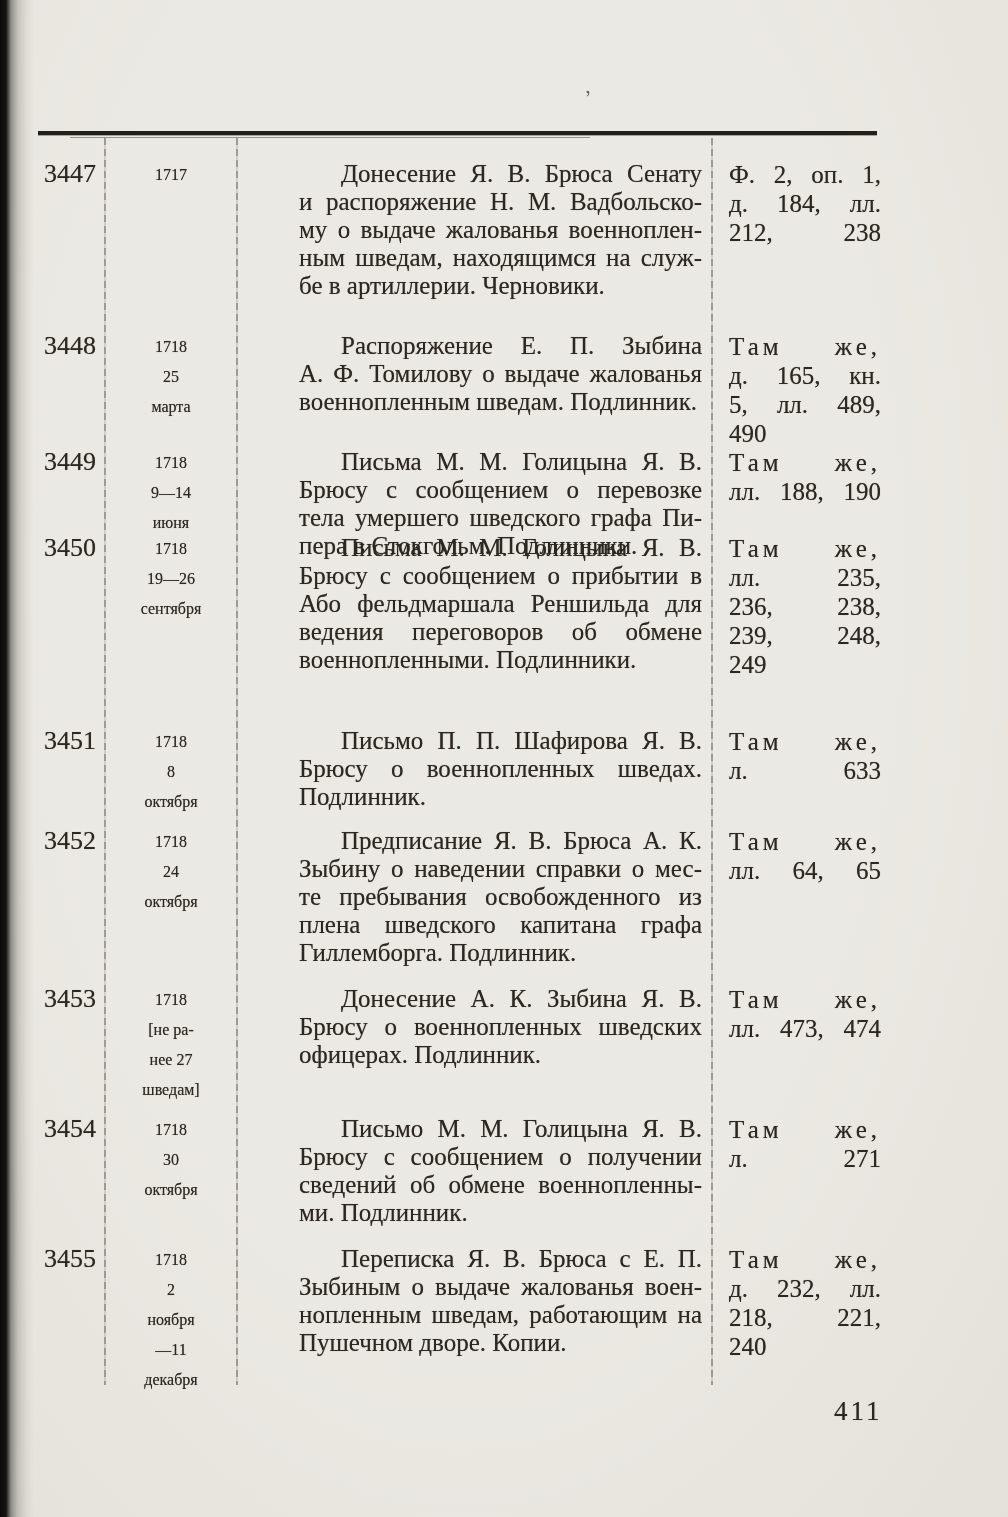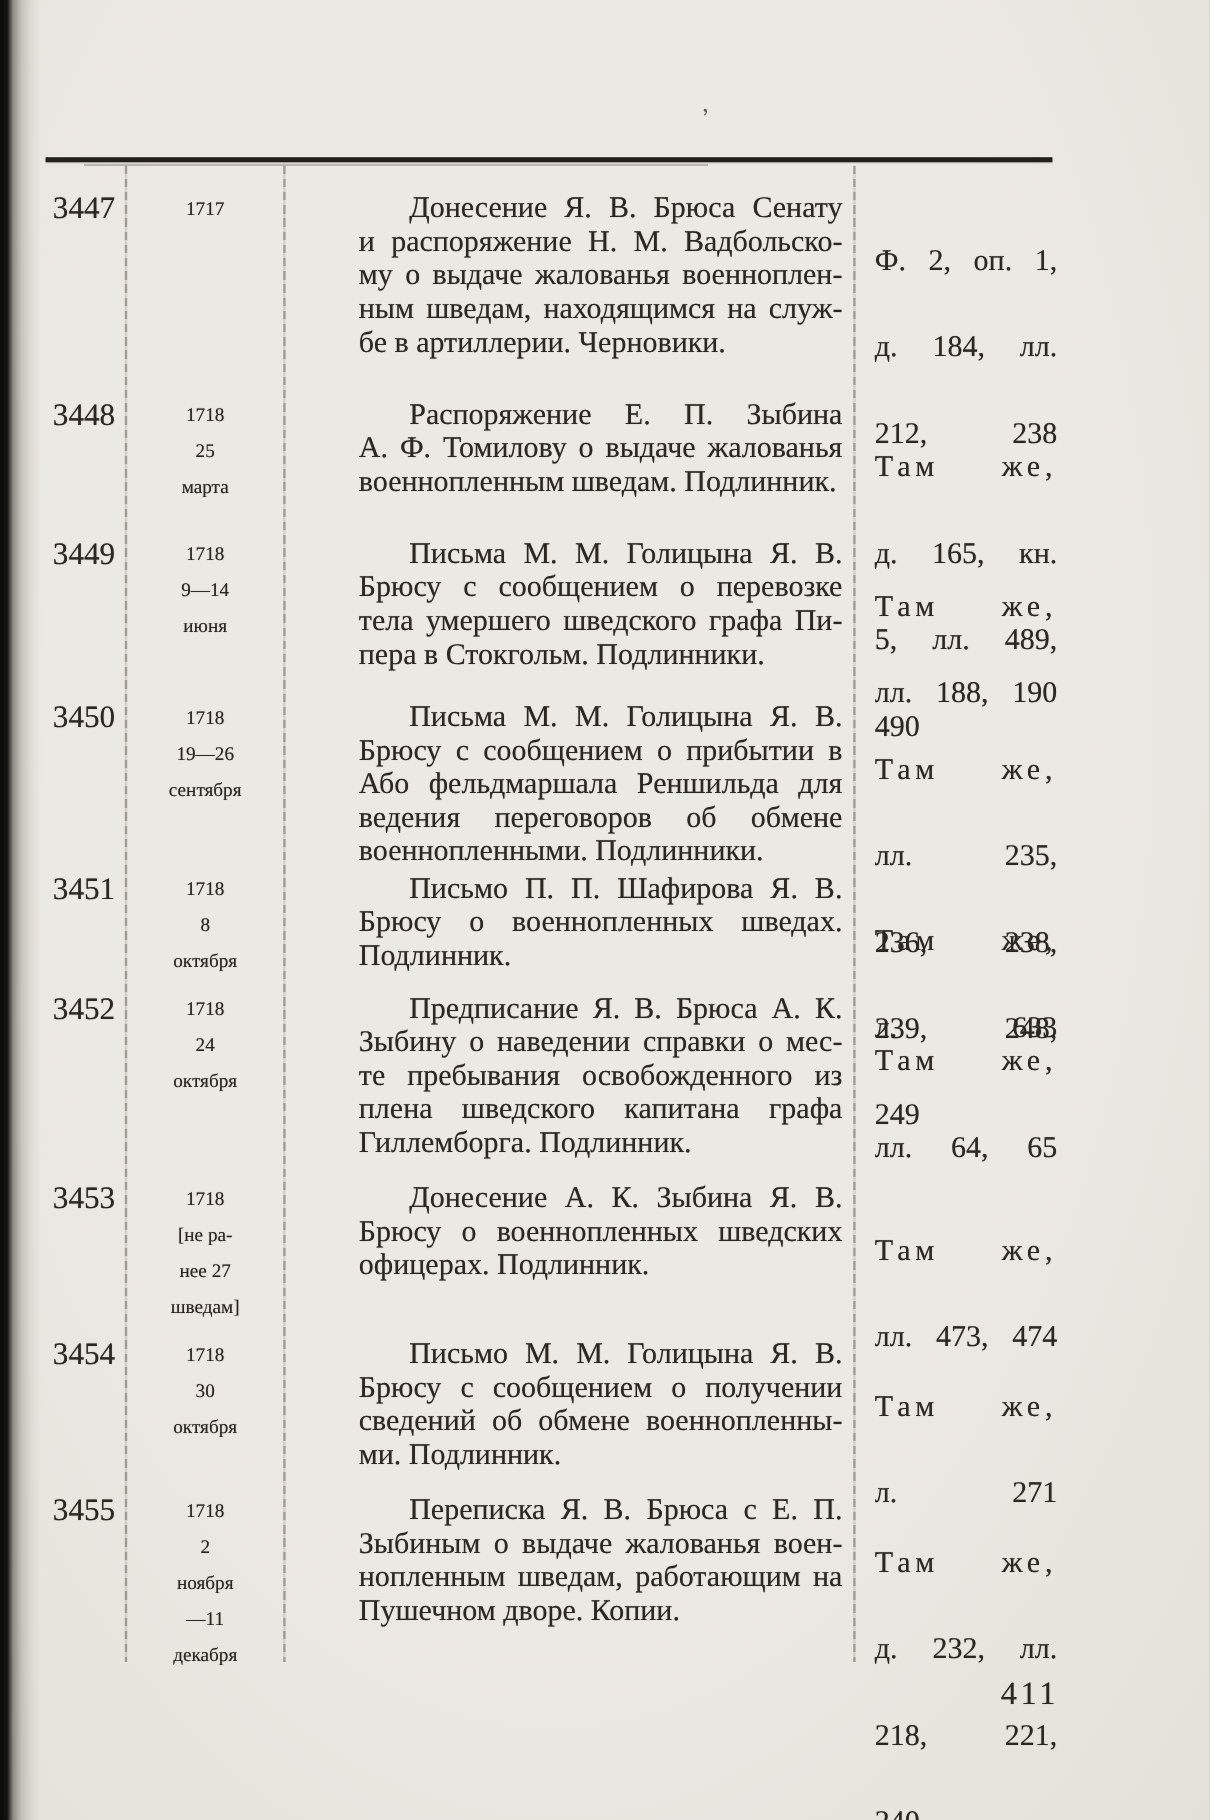--- a/index.html
+++ b/index.html
@@ -68,7 +68,7 @@
     font-size: 25px; line-height: 29px;
     padding-left: 17px; width: 169px; box-sizing: border-box;
   }
-  .ref .tline { text-align: justify; text-align-last: justify; margin-top: 43px; }
+  .ref .tline { text-align: justify; text-align-last: justify; }
   .ref.spread .tline:first-child { letter-spacing: 0.16em; }
 
   .page-number {

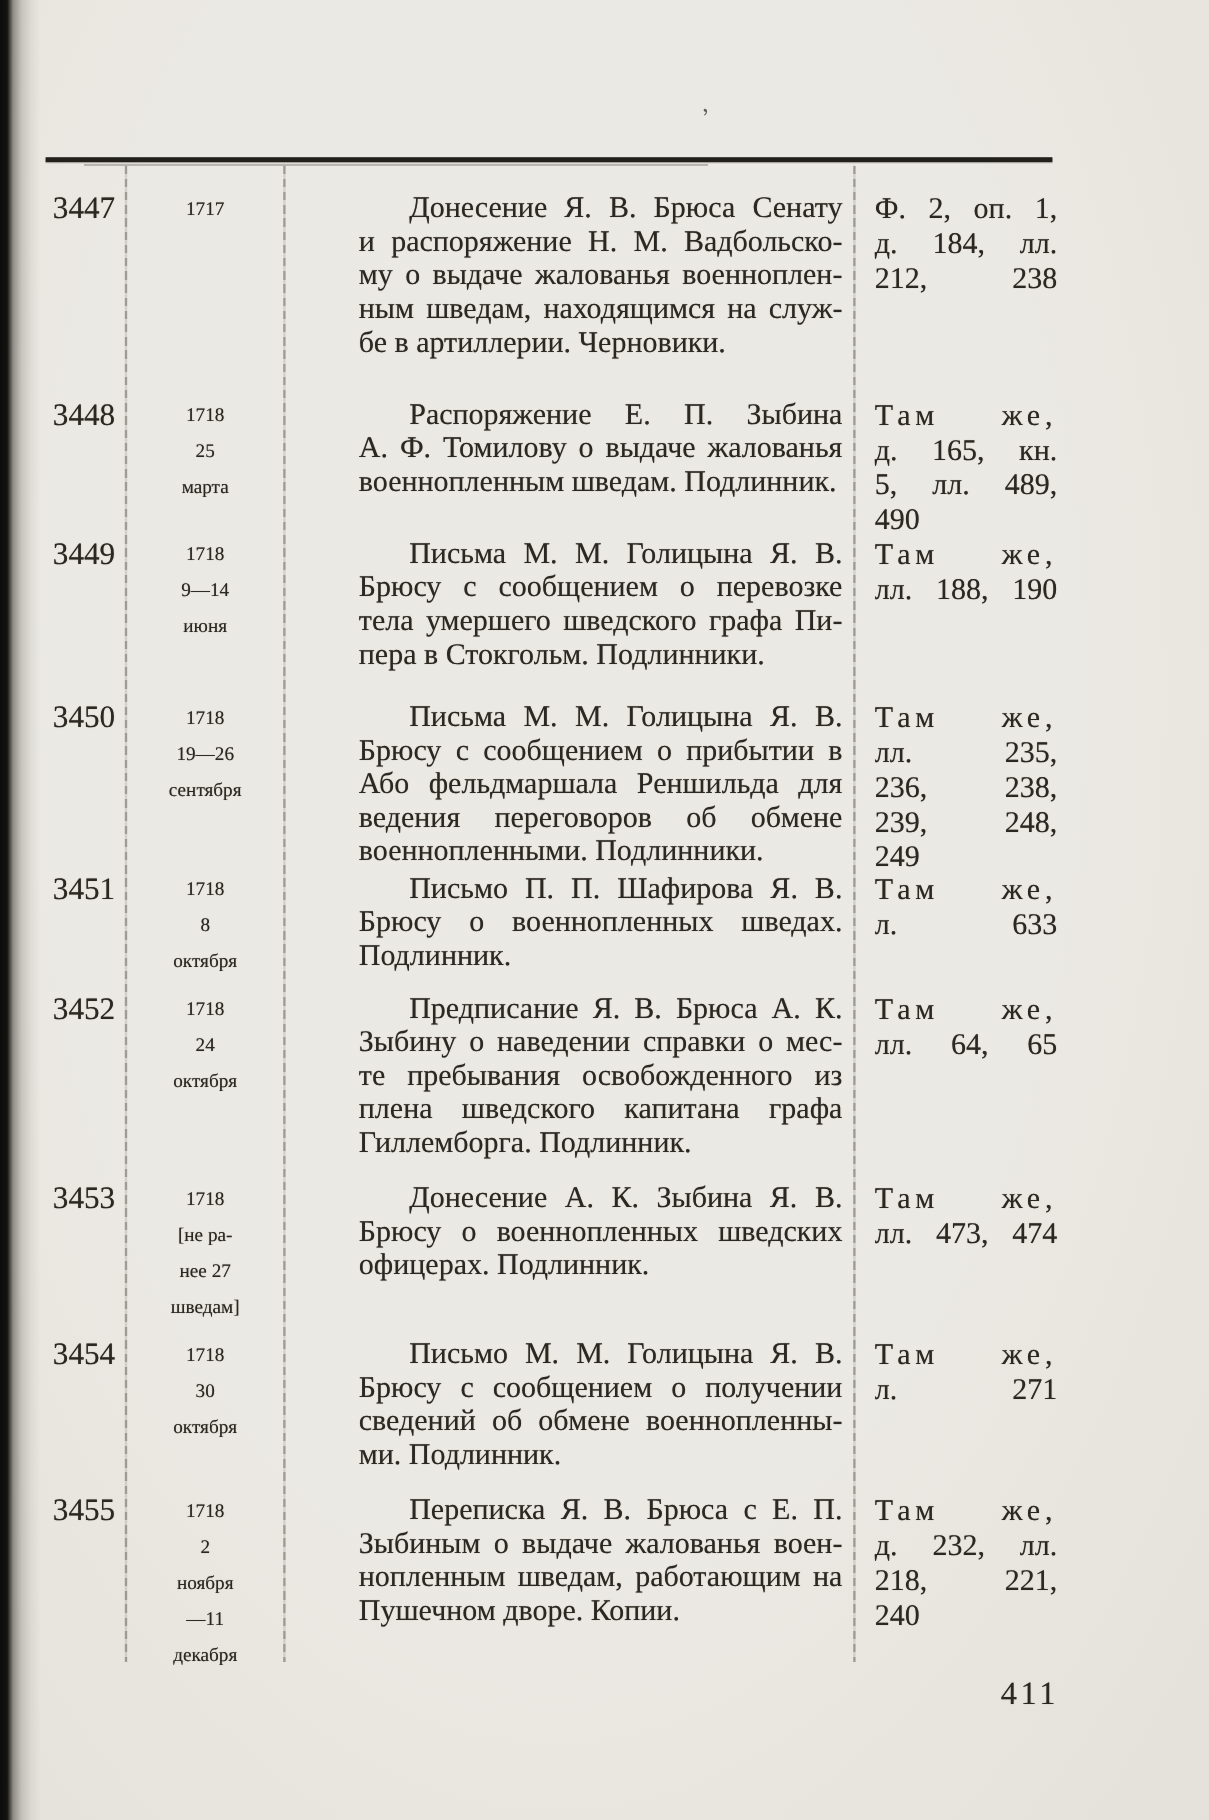--- a/index.html
+++ b/index.html
@@ -153,7 +153,7 @@
       </div>
   </div>
 
-  <div class="entry" style="top:584px">
+  <div class="entry" style="top:534px">
     <div class="num">3450</div>
     <div class="date">
         <div class="tline">1718</div>

